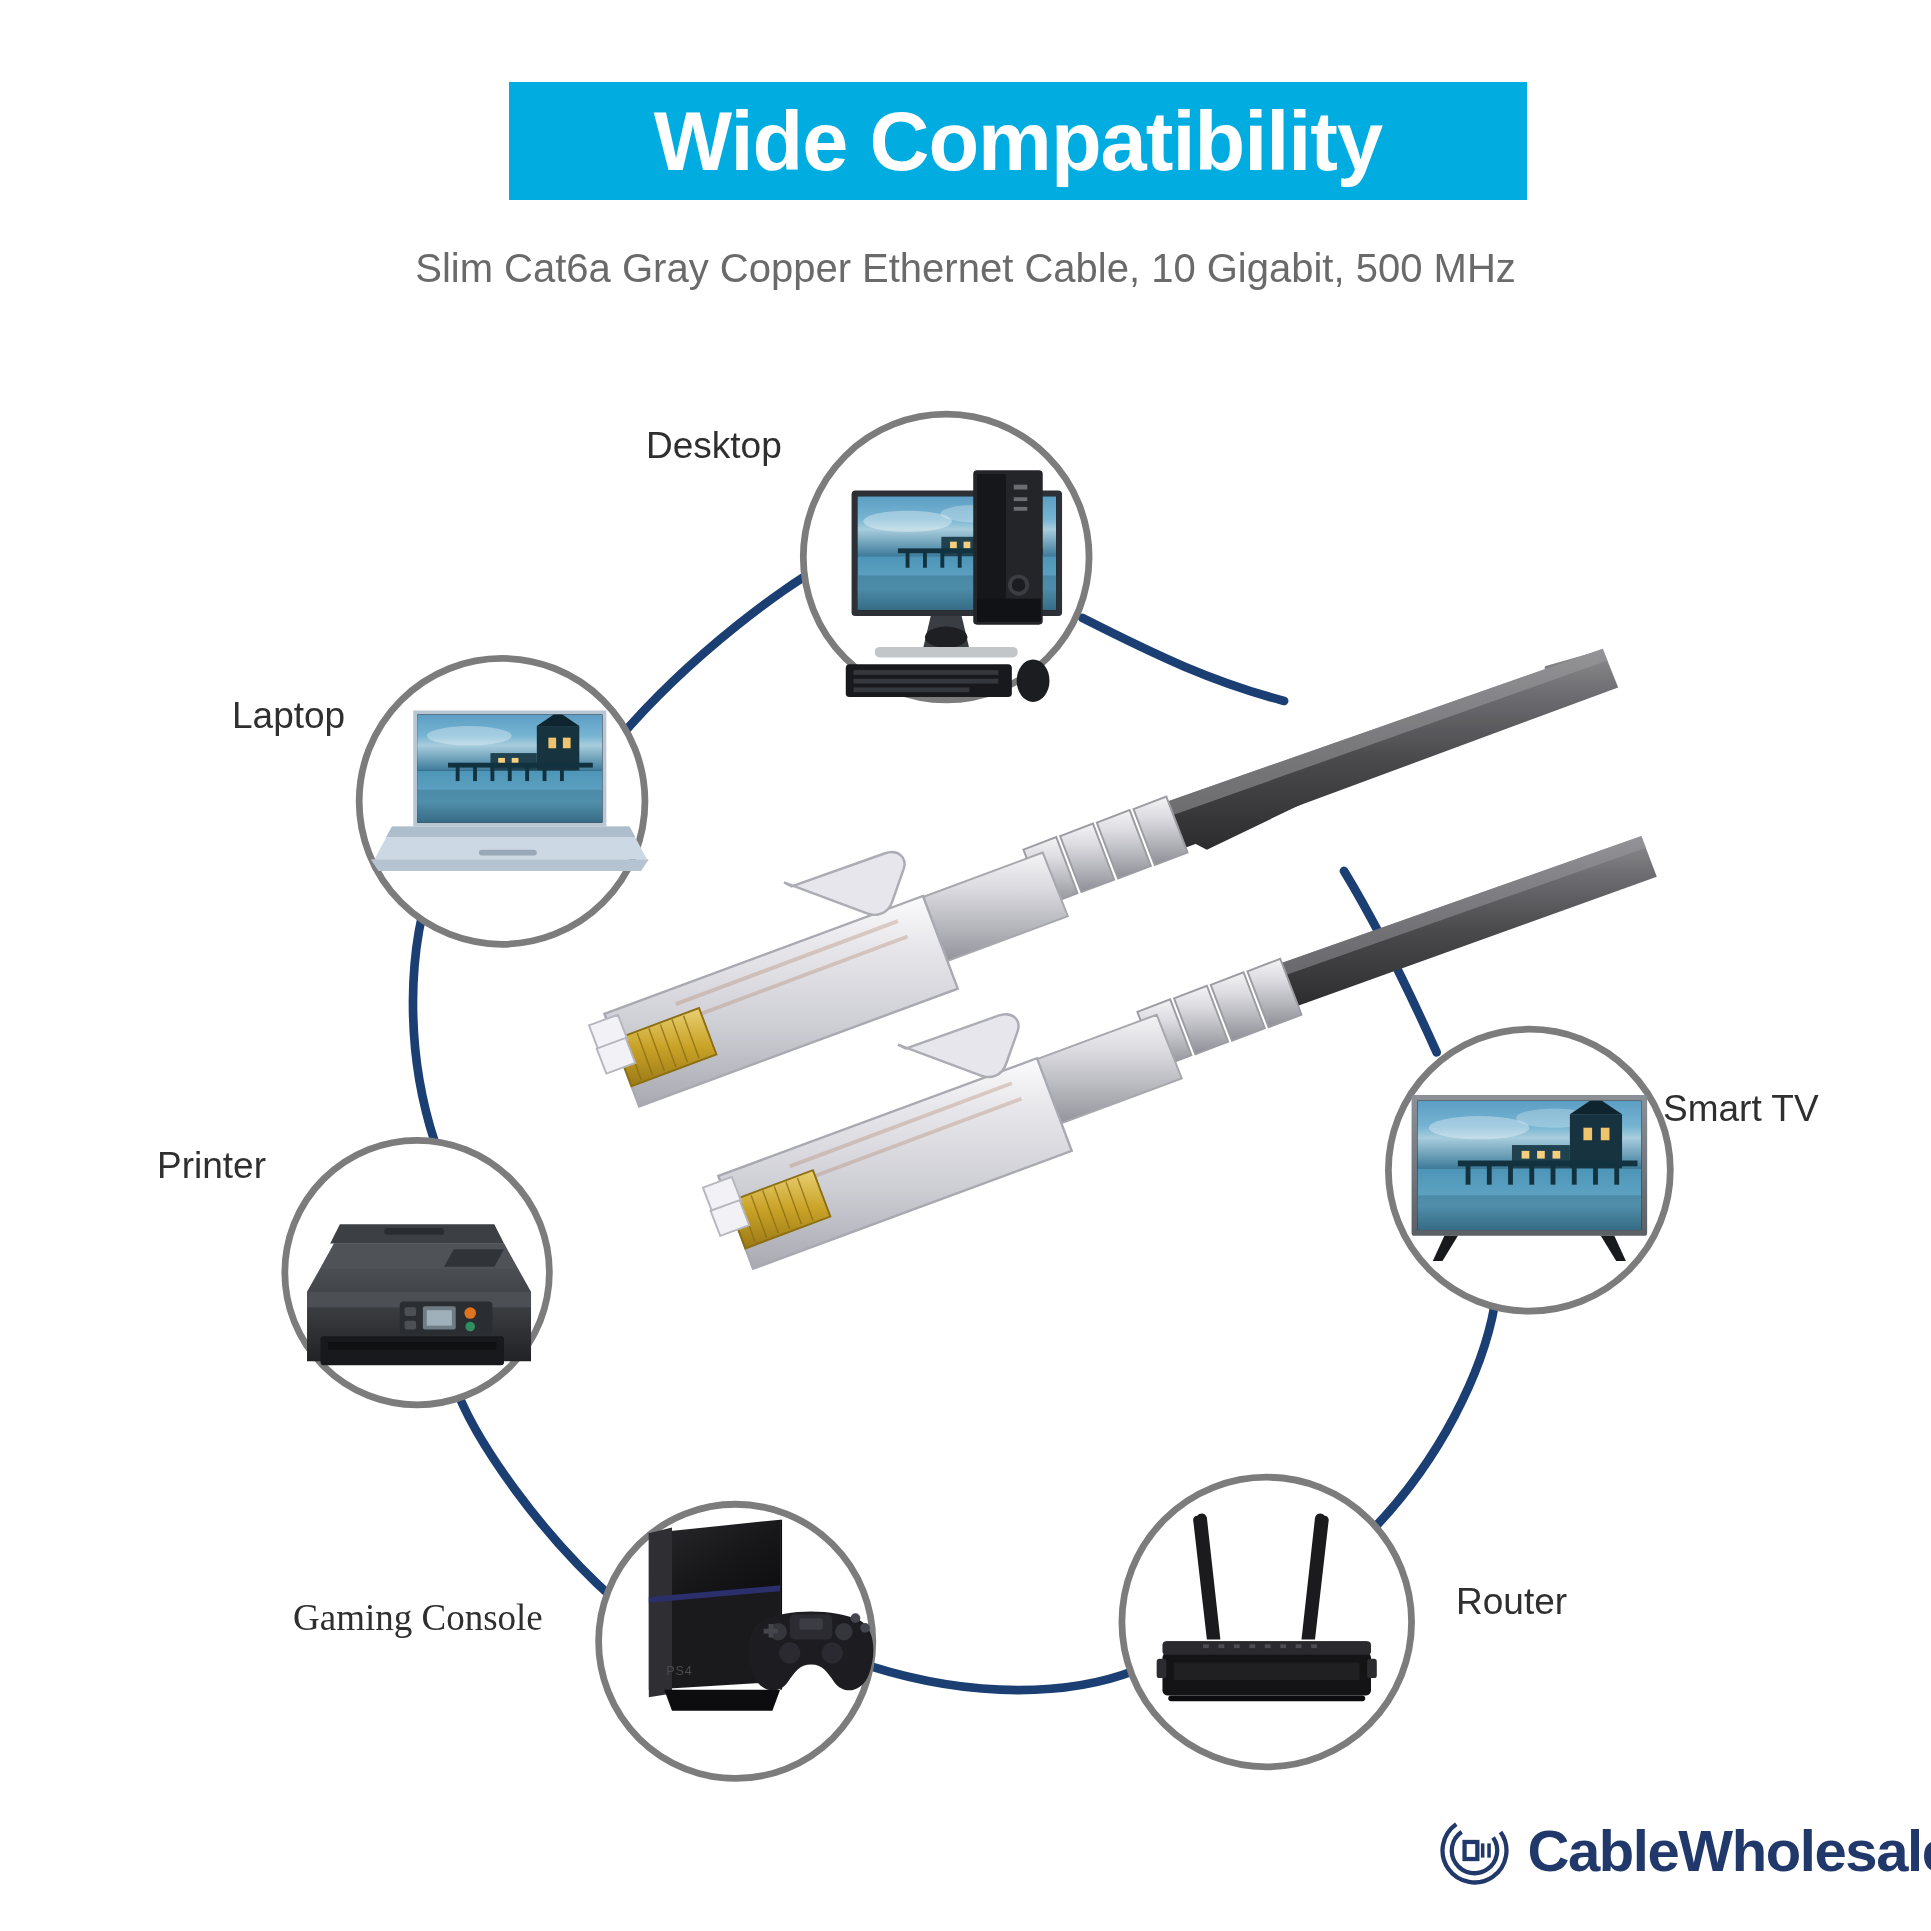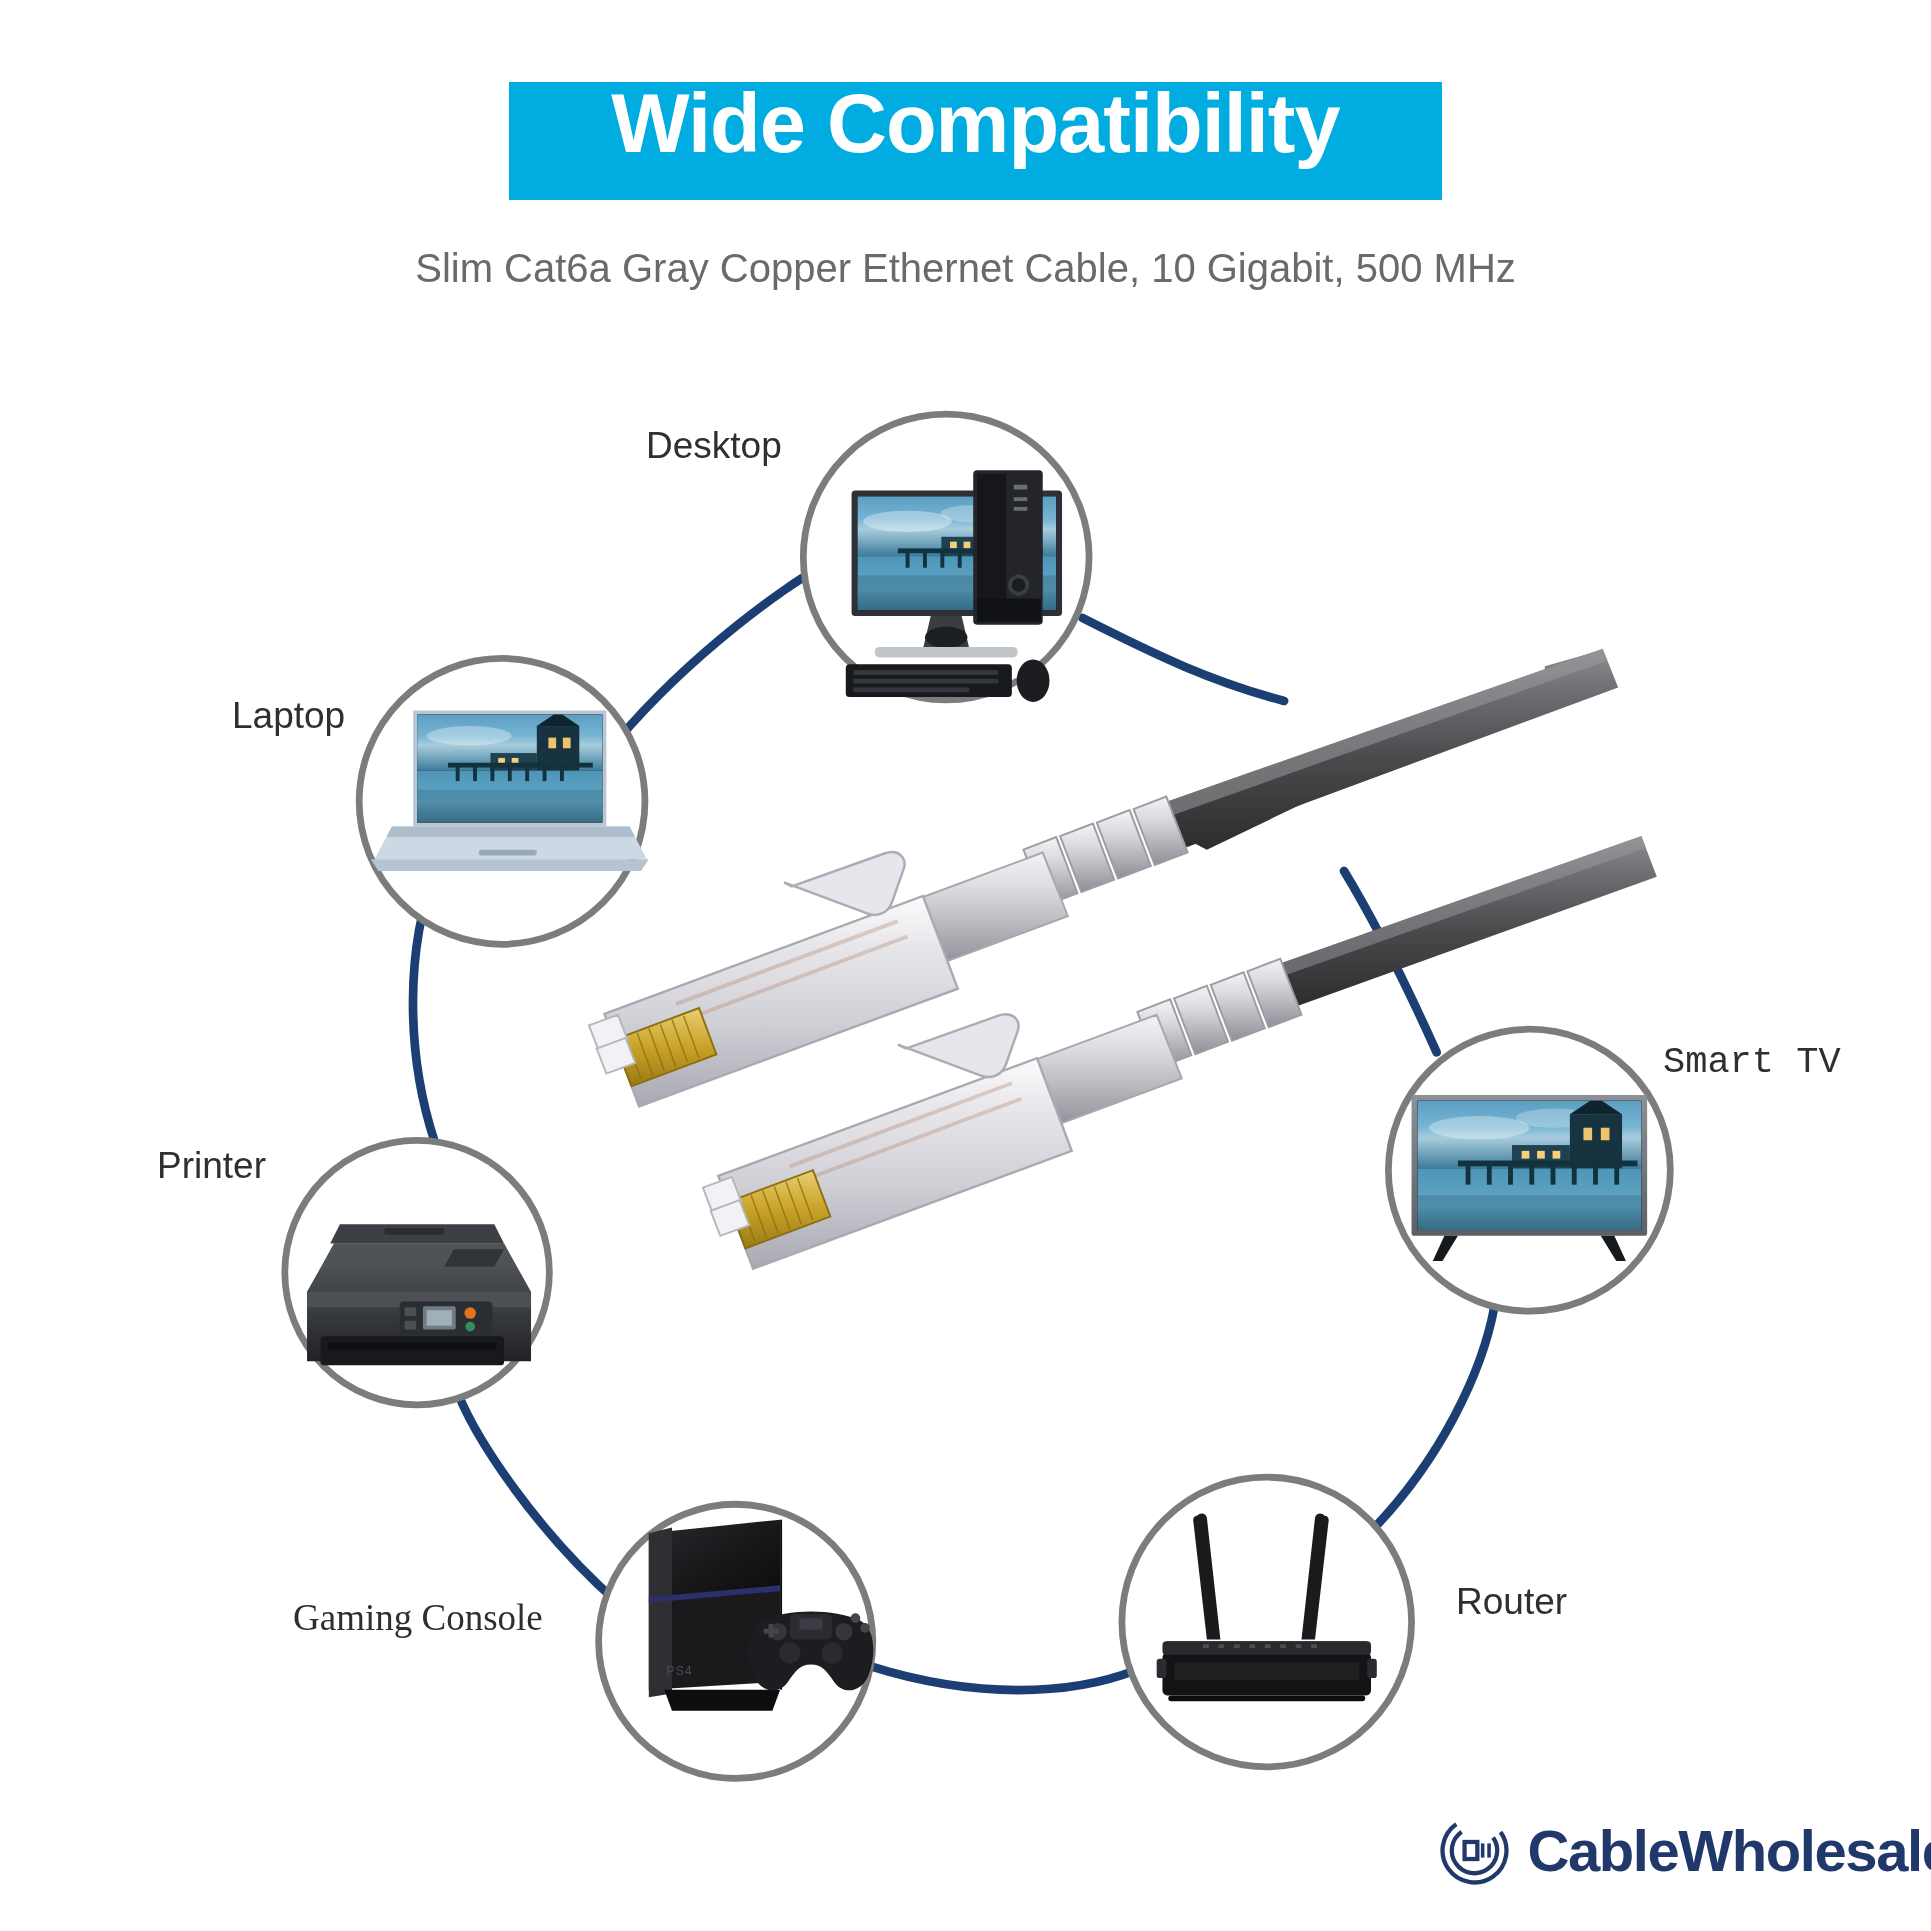--- a/index.html
+++ b/index.html
@@ -19,9 +19,9 @@
   .banner {
     position: absolute;
     left: 509px; top: 82px;
-    width: 933px; height: 118px;
+    width: 1018px; height: 118px;
     background: #00ace0;
-    display: flex; align-items: flex-start; justify-content: center;
+    display: flex; align-items: center; justify-content: center;
   }
   .banner-title {
     color: #ffffff;

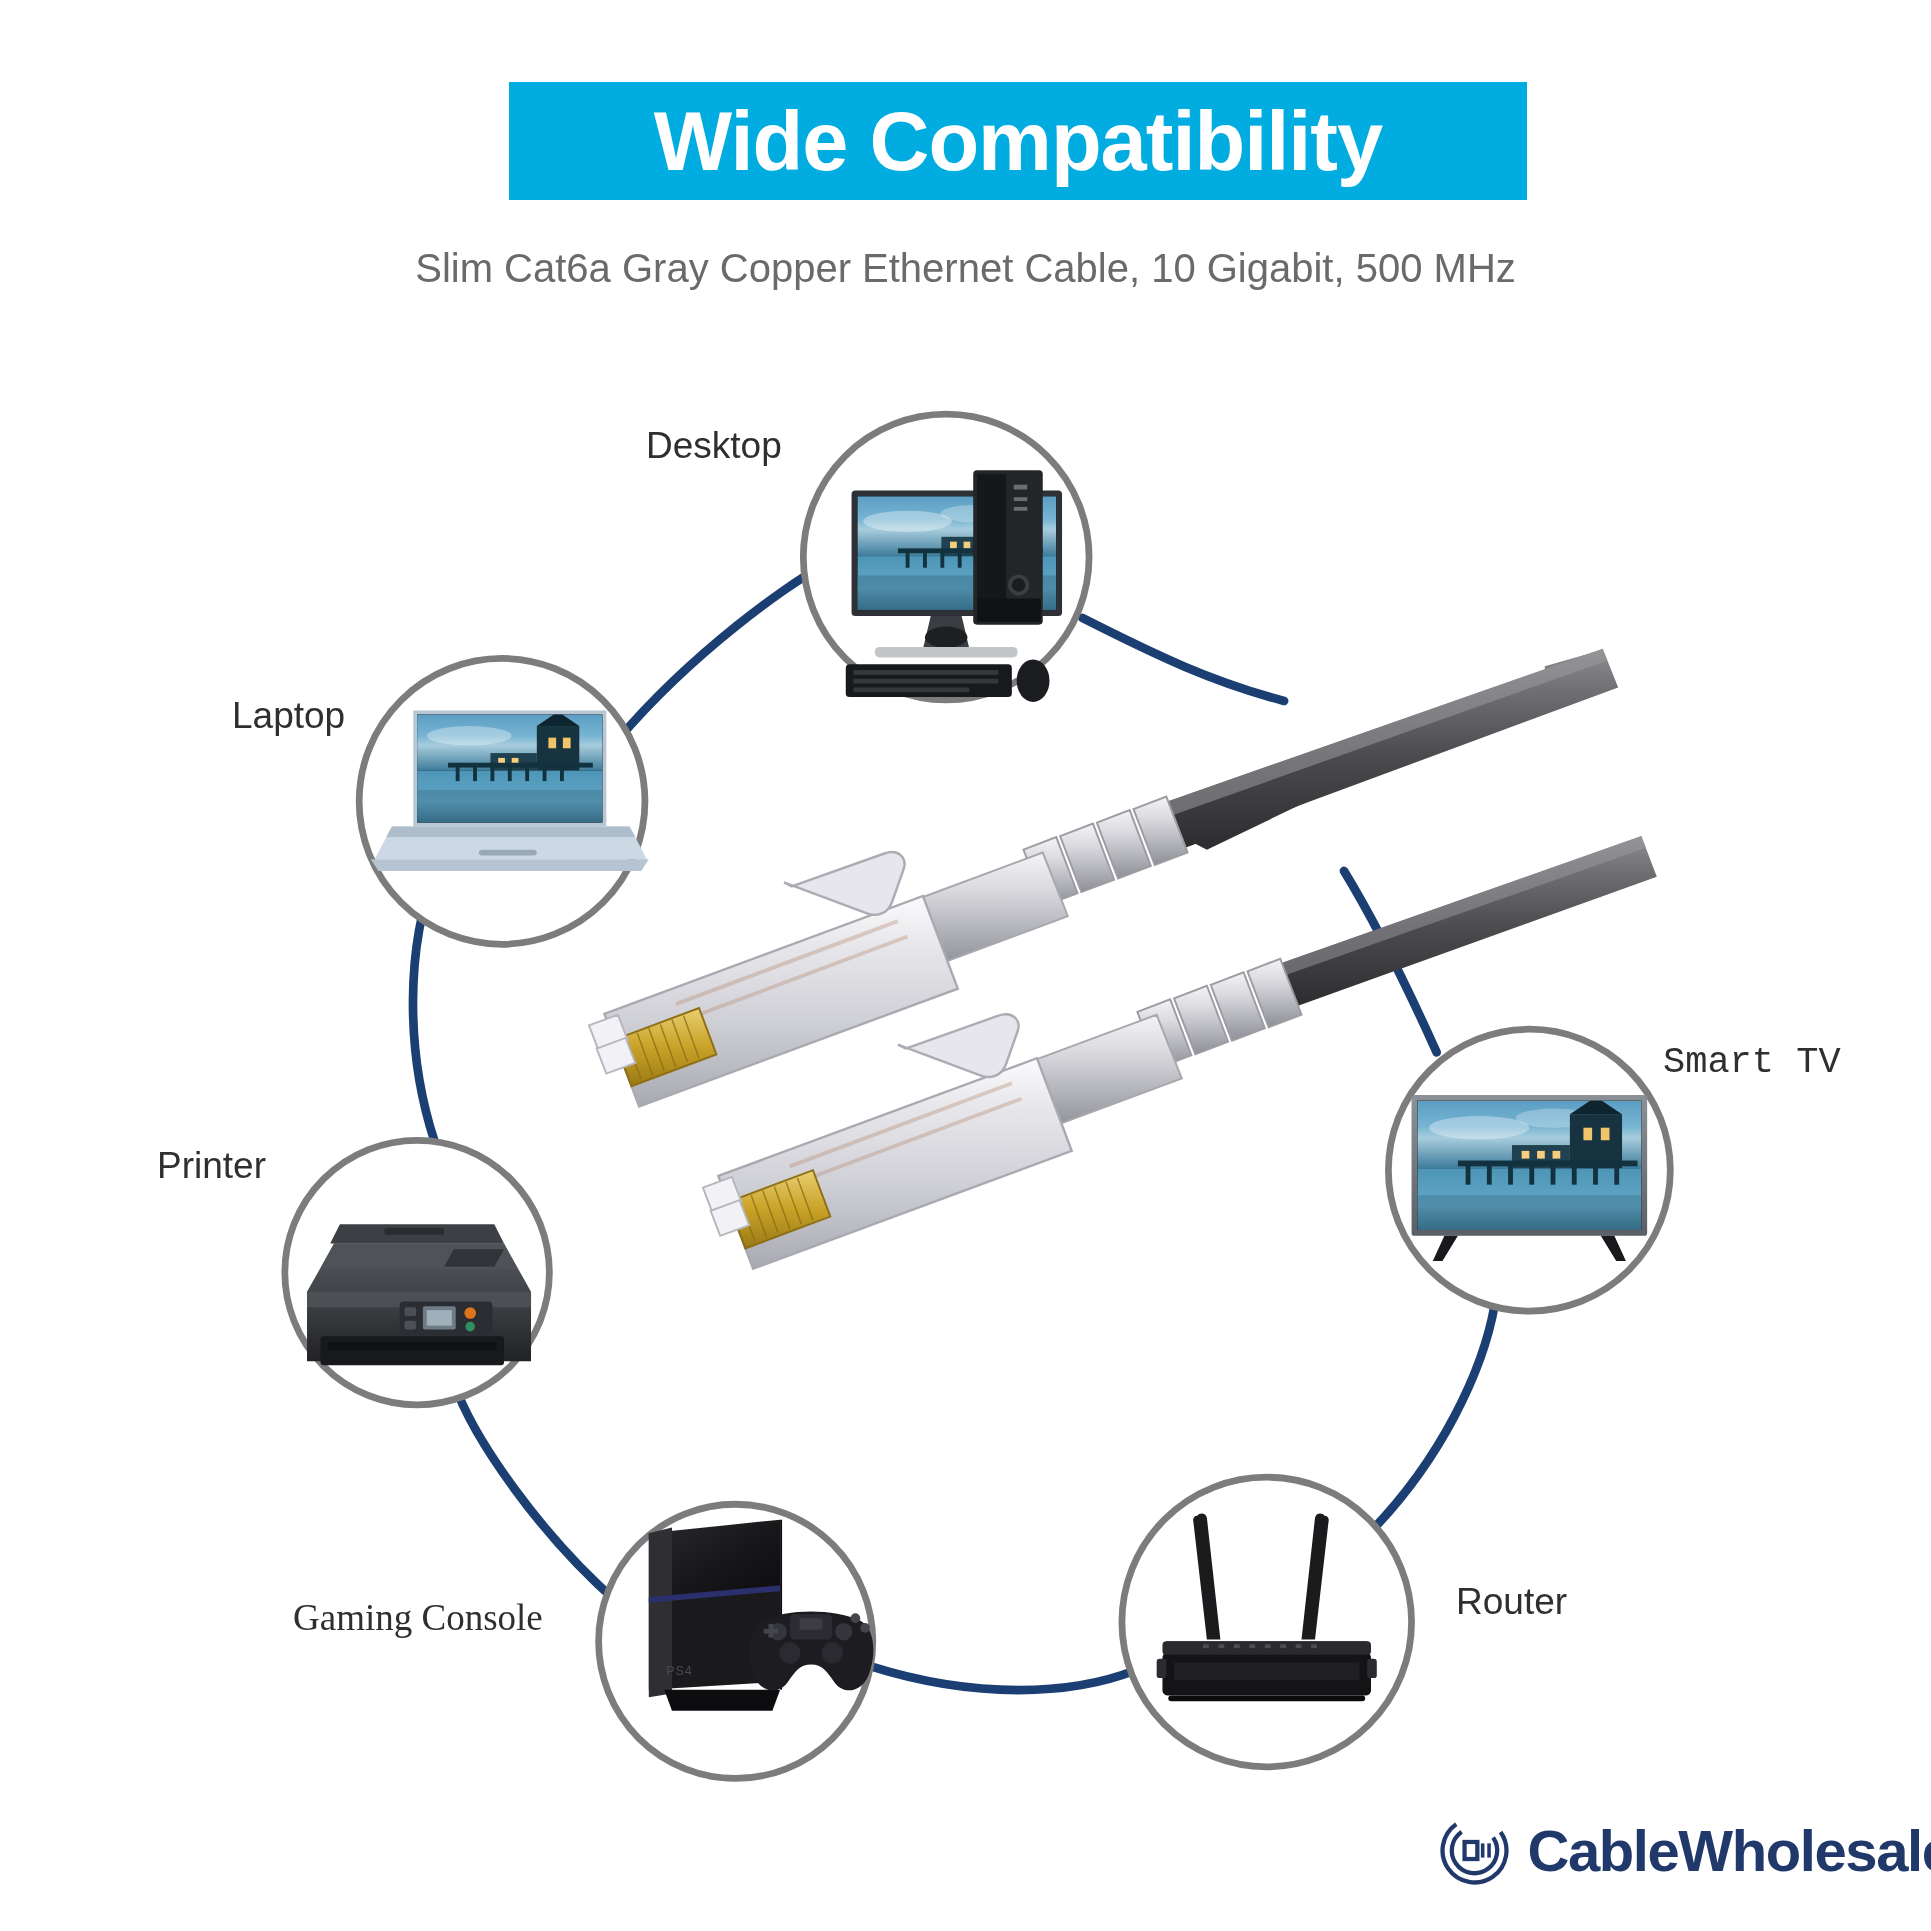--- a/index.html
+++ b/index.html
@@ -63,7 +63,7 @@
   .lbl-printer { left: 157px;  top: 1145px; }
   .lbl-gaming  { left: 293px;  top: 1596px; font-family: Liberation Serif, serif; }
   .lbl-router  { left: 1456px; top: 1581px; }
-  .lbl-smarttv { left: 1663px; top: 1041px; font-family: Liberation Mono, monospace; }
+  .lbl-smarttv { left: 1663px; top: 1088px; }
 
   
   .logo {

